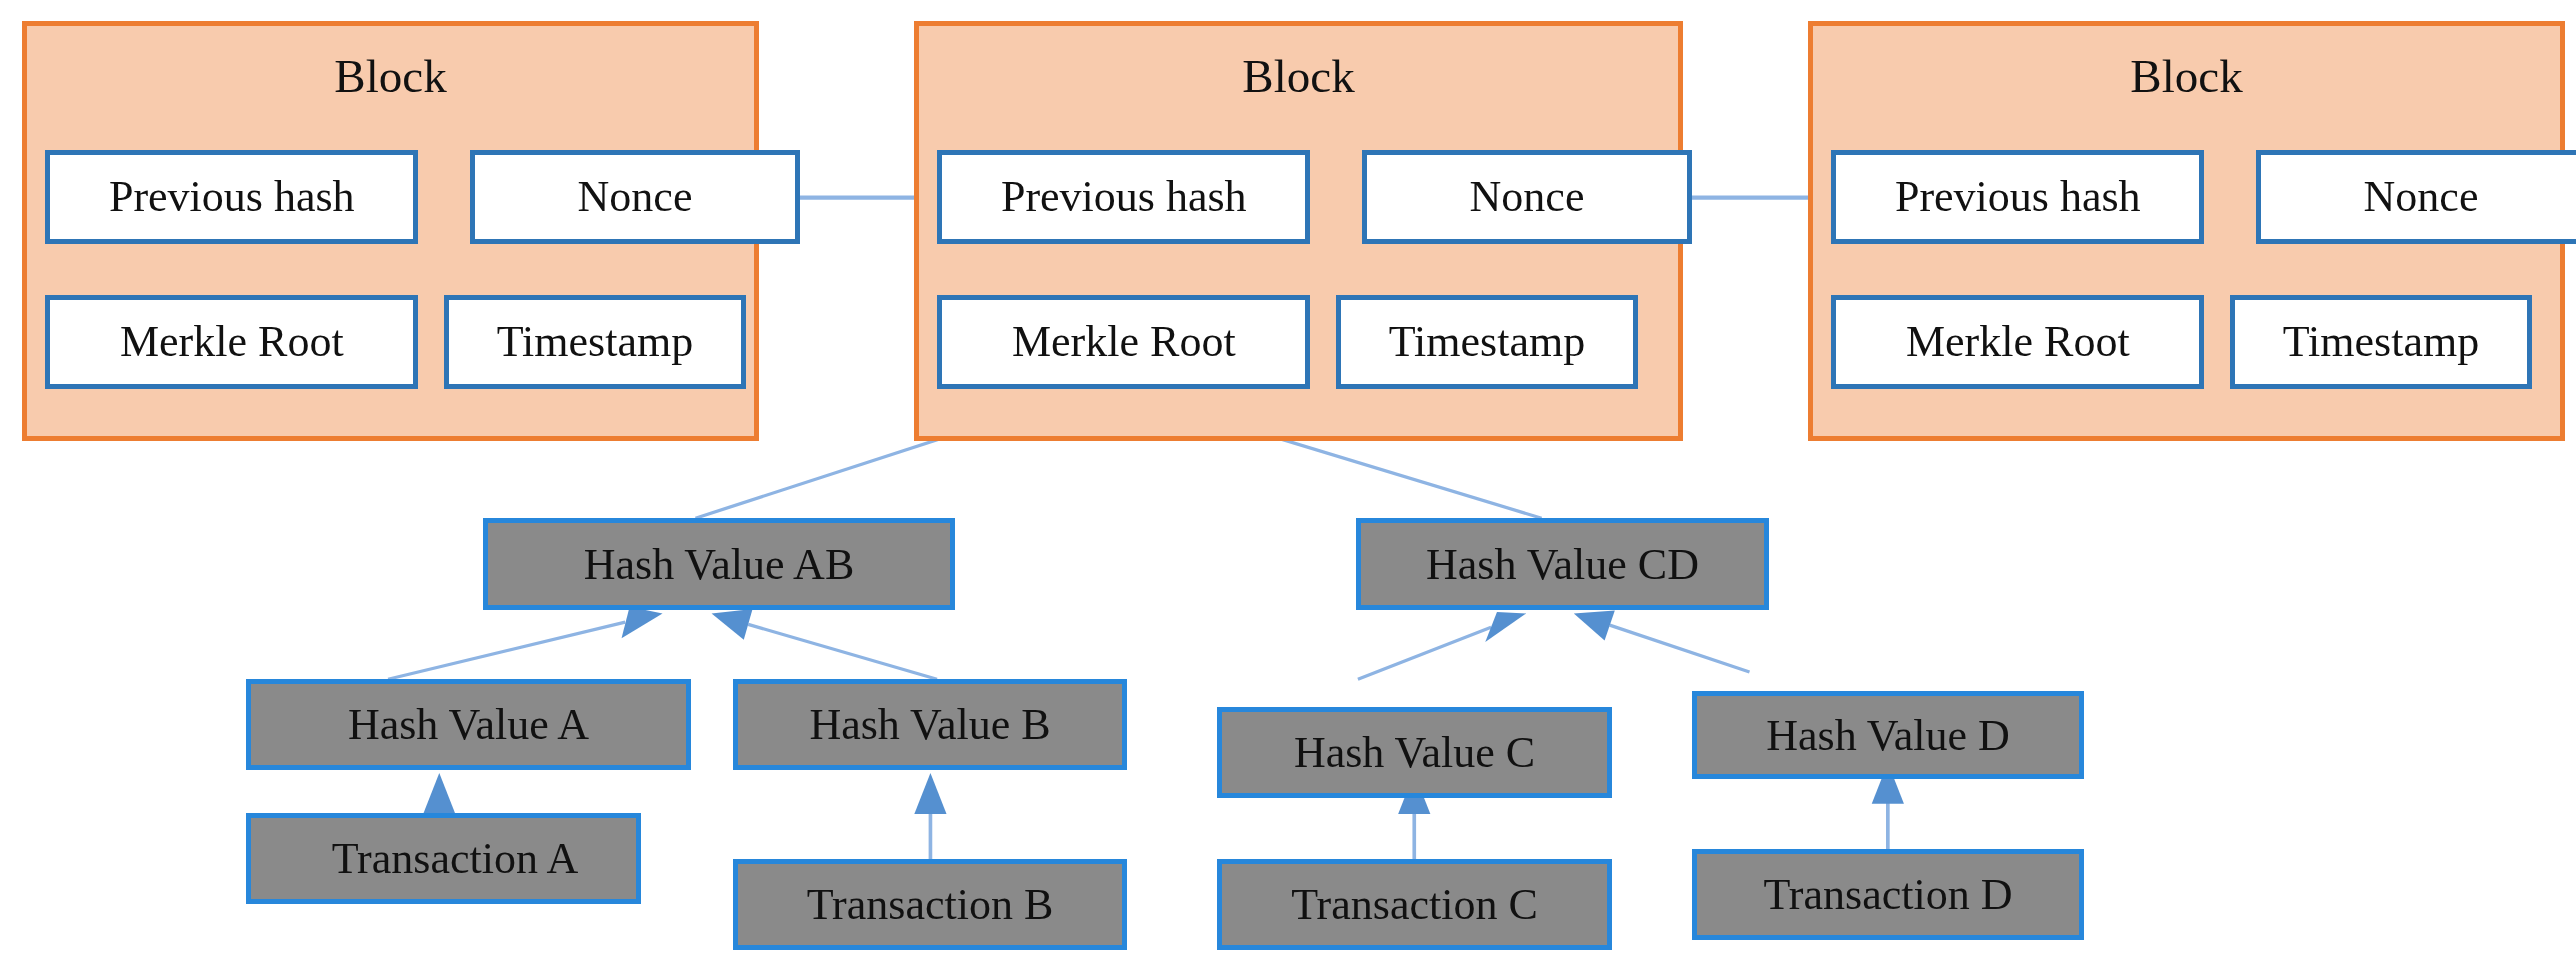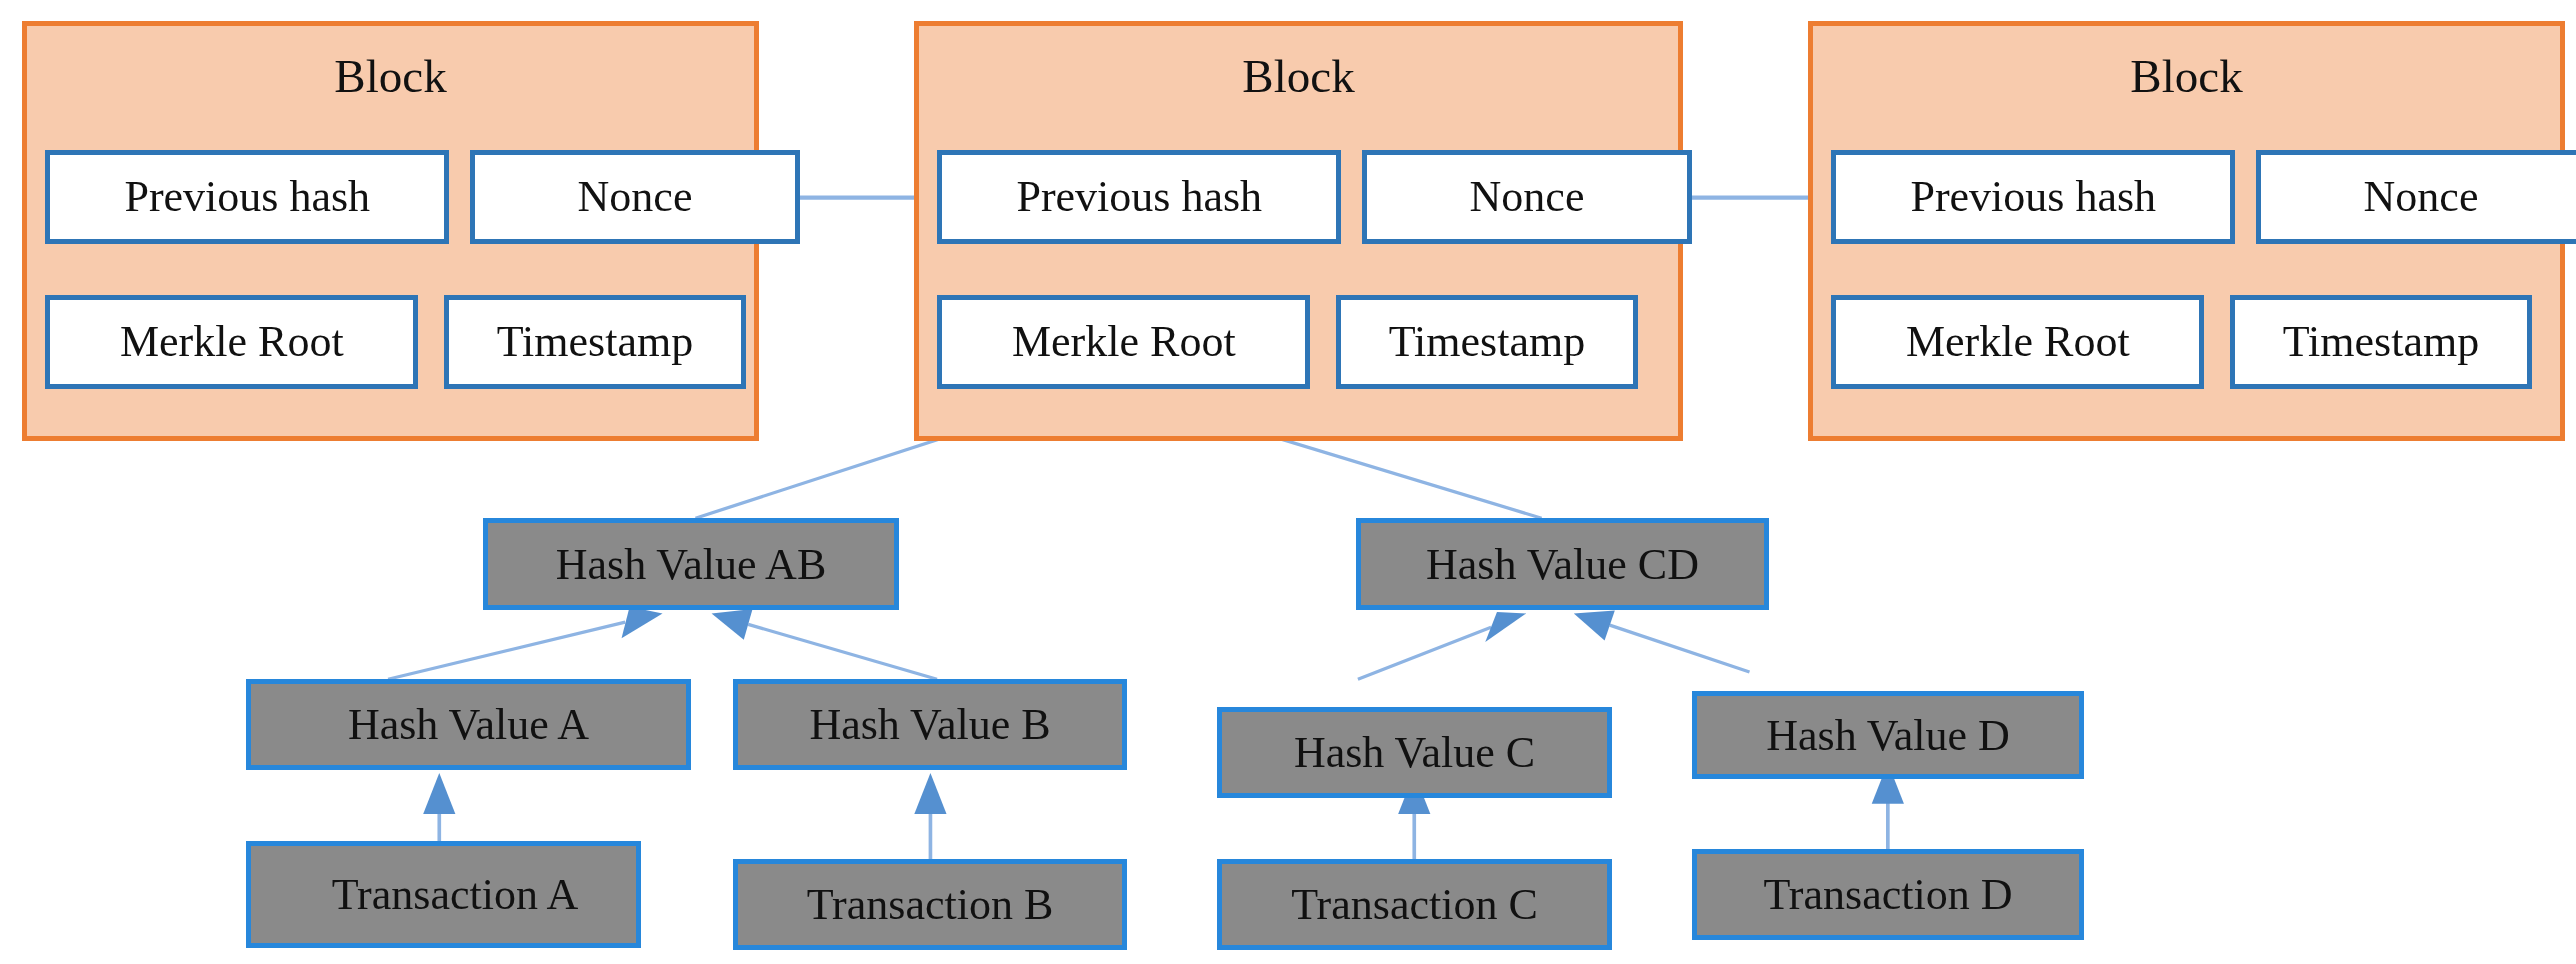--- a/index.html
+++ b/index.html
@@ -55,7 +55,7 @@
     font-size: 44px;
     white-space: nowrap;
   }
-  .f-prev   { left: 18.3px;  top: 124px; width: 404px; height: 94px; }
+  .f-prev   { left: 18.3px;  top: 124px; width: 373px; height: 94px; }
   .f-nonce  { left: 443px; top: 124px; width: 330px; height: 94px; }
   .f-merkle { left: 18.3px;  top: 269px; width: 373px; height: 94px; }
   .f-time   { left: 417px; top: 269px; width: 302px; height: 94px; }

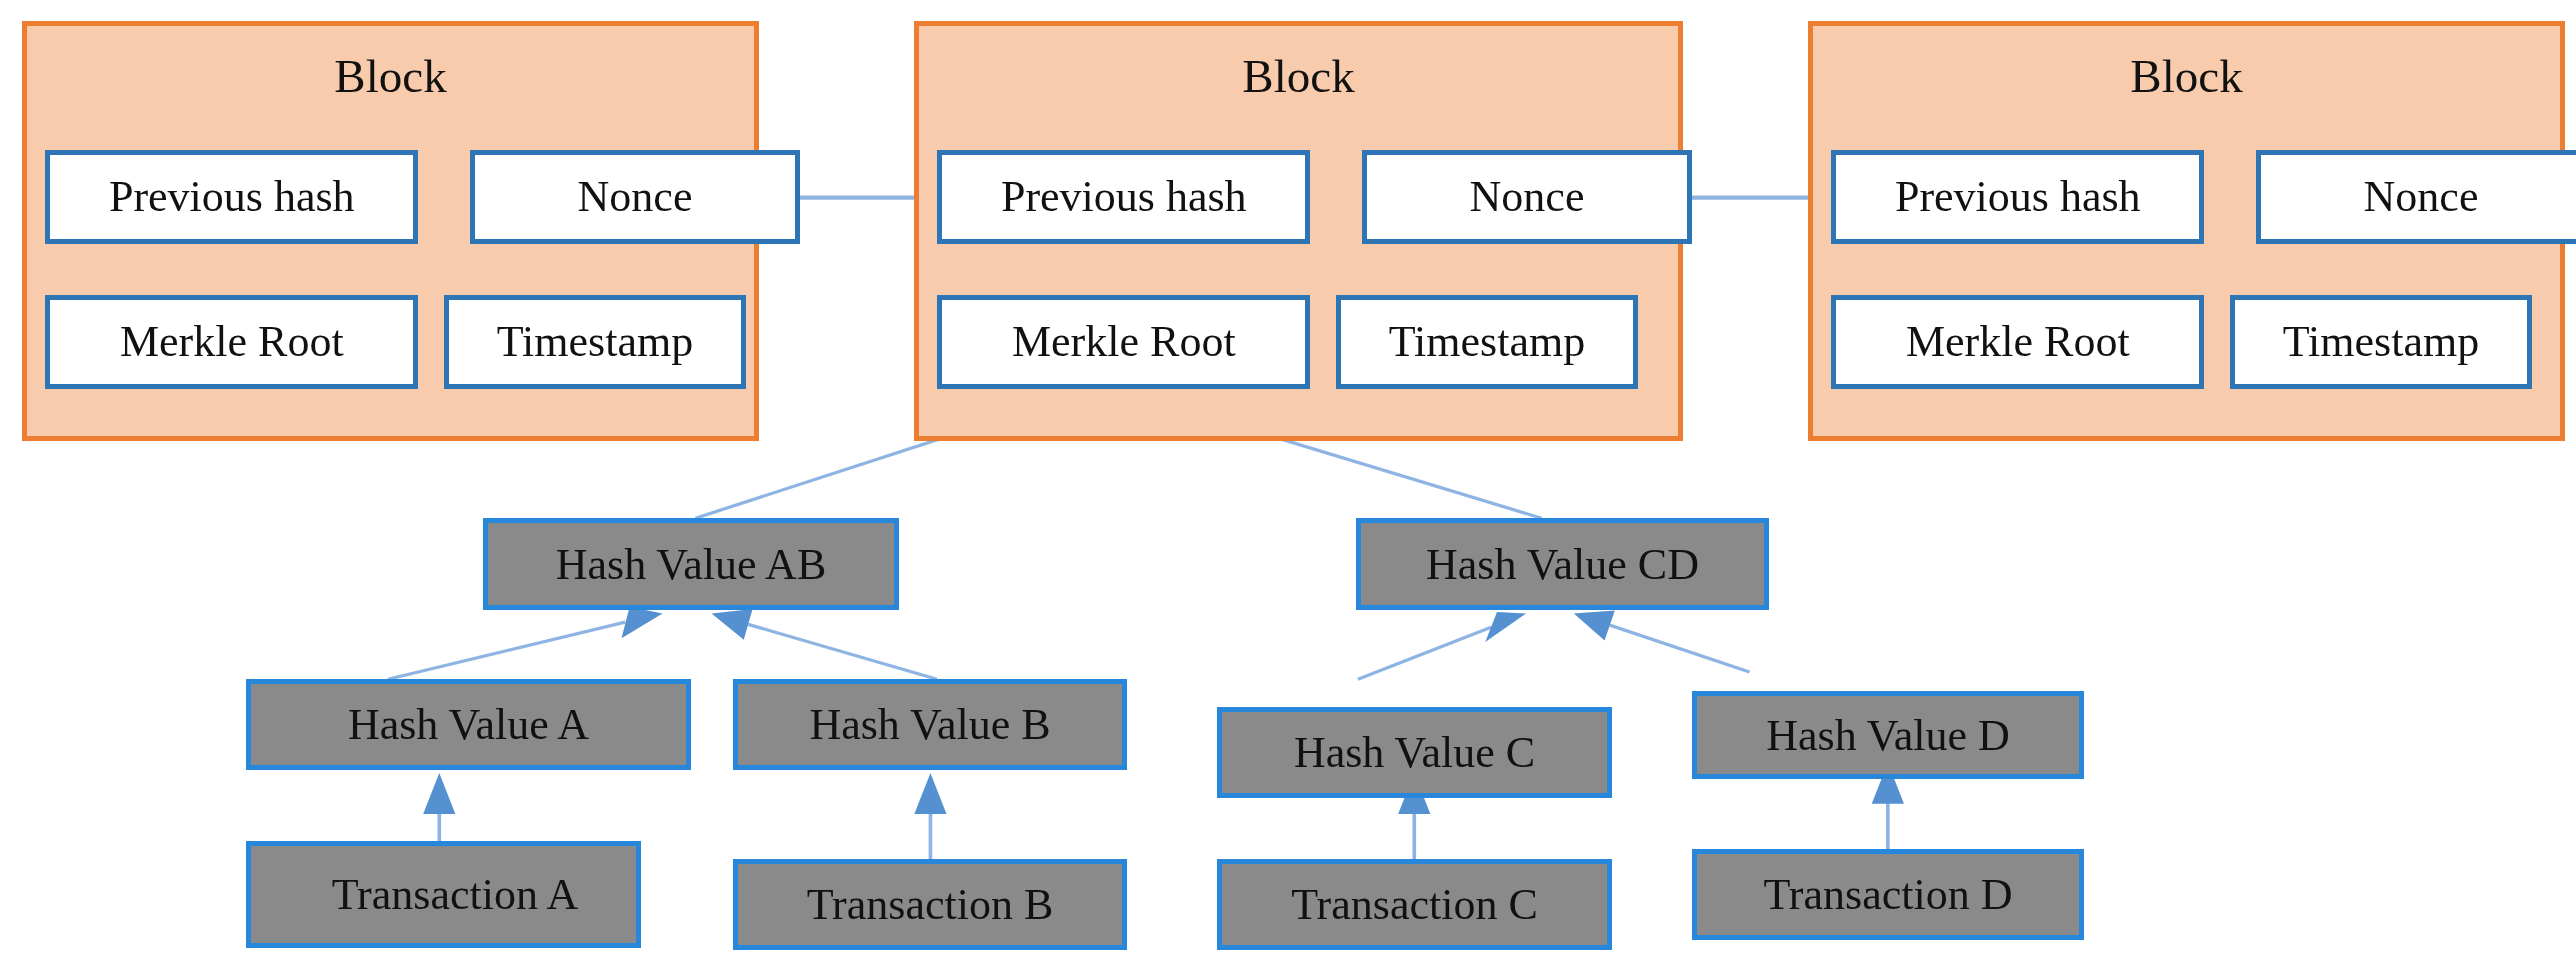--- a/index.html
+++ b/index.html
@@ -71,7 +71,7 @@
     font-size: 44px;
     white-space: nowrap;
   }
-  .n-ab { left: 483px;  top: 518px;  width: 416px; height: 92px; text-align: center; }
+  .n-ab { left: 483px;  top: 518px;  width: 472px; height: 92px; text-align: center; }
   .n-cd { left: 1335px; top: 518px;  width: 413px; height: 92px; margin-left: 21px; }
   .n-a  { left: 246px;  top: 679px;  width: 445px; height: 91px; }
   .n-b  { left: 733px; top: 679px;  width: 394px; height: 91px; }

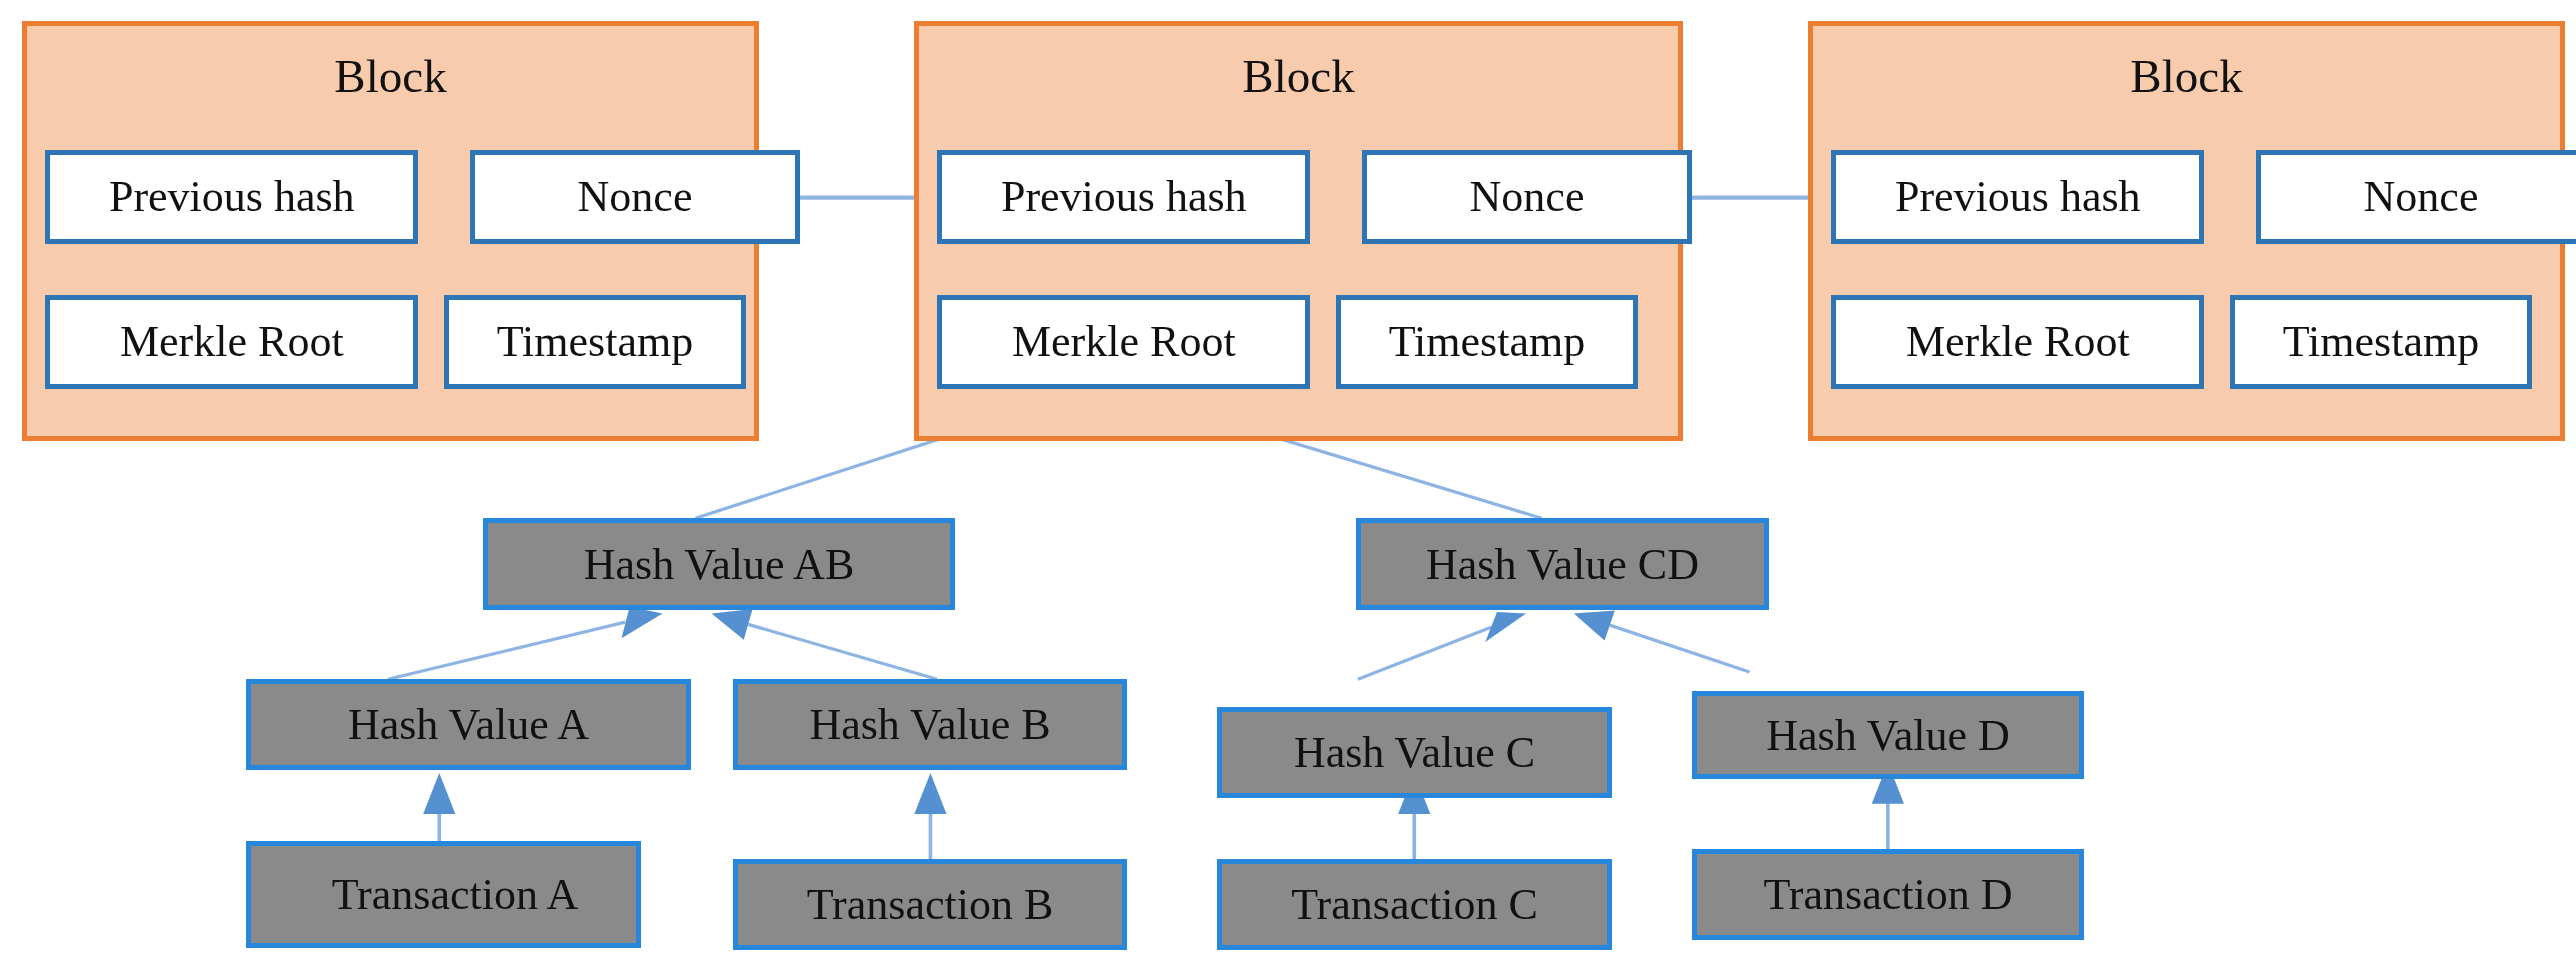--- a/index.html
+++ b/index.html
@@ -77,7 +77,7 @@
   .n-b  { left: 733px; top: 679px;  width: 394px; height: 91px; }
   .n-c  { left: 1217px; top: 679px;  width: 395px; height: 91px; margin-top: 28px; }
   .n-d  { left: 1692px; top: 672px;  width: 392px; height: 88px; margin-top: 19px; }
-  .n-ta { left: 246px;  top: 841px; width: 395px; height: 107px; padding-left: 23px; }
+  .n-ta { left: 246px;  top: 813px; width: 395px; height: 91px; padding-left: 23px; }
   .n-tb { left: 733px; top: 859px; width: 394px; height: 91px; }
   .n-tc { left: 1217px; top: 859px; width: 395px; height: 91px; }
   .n-td { left: 1692px; top: 849px; width: 392px; height: 91px; }

